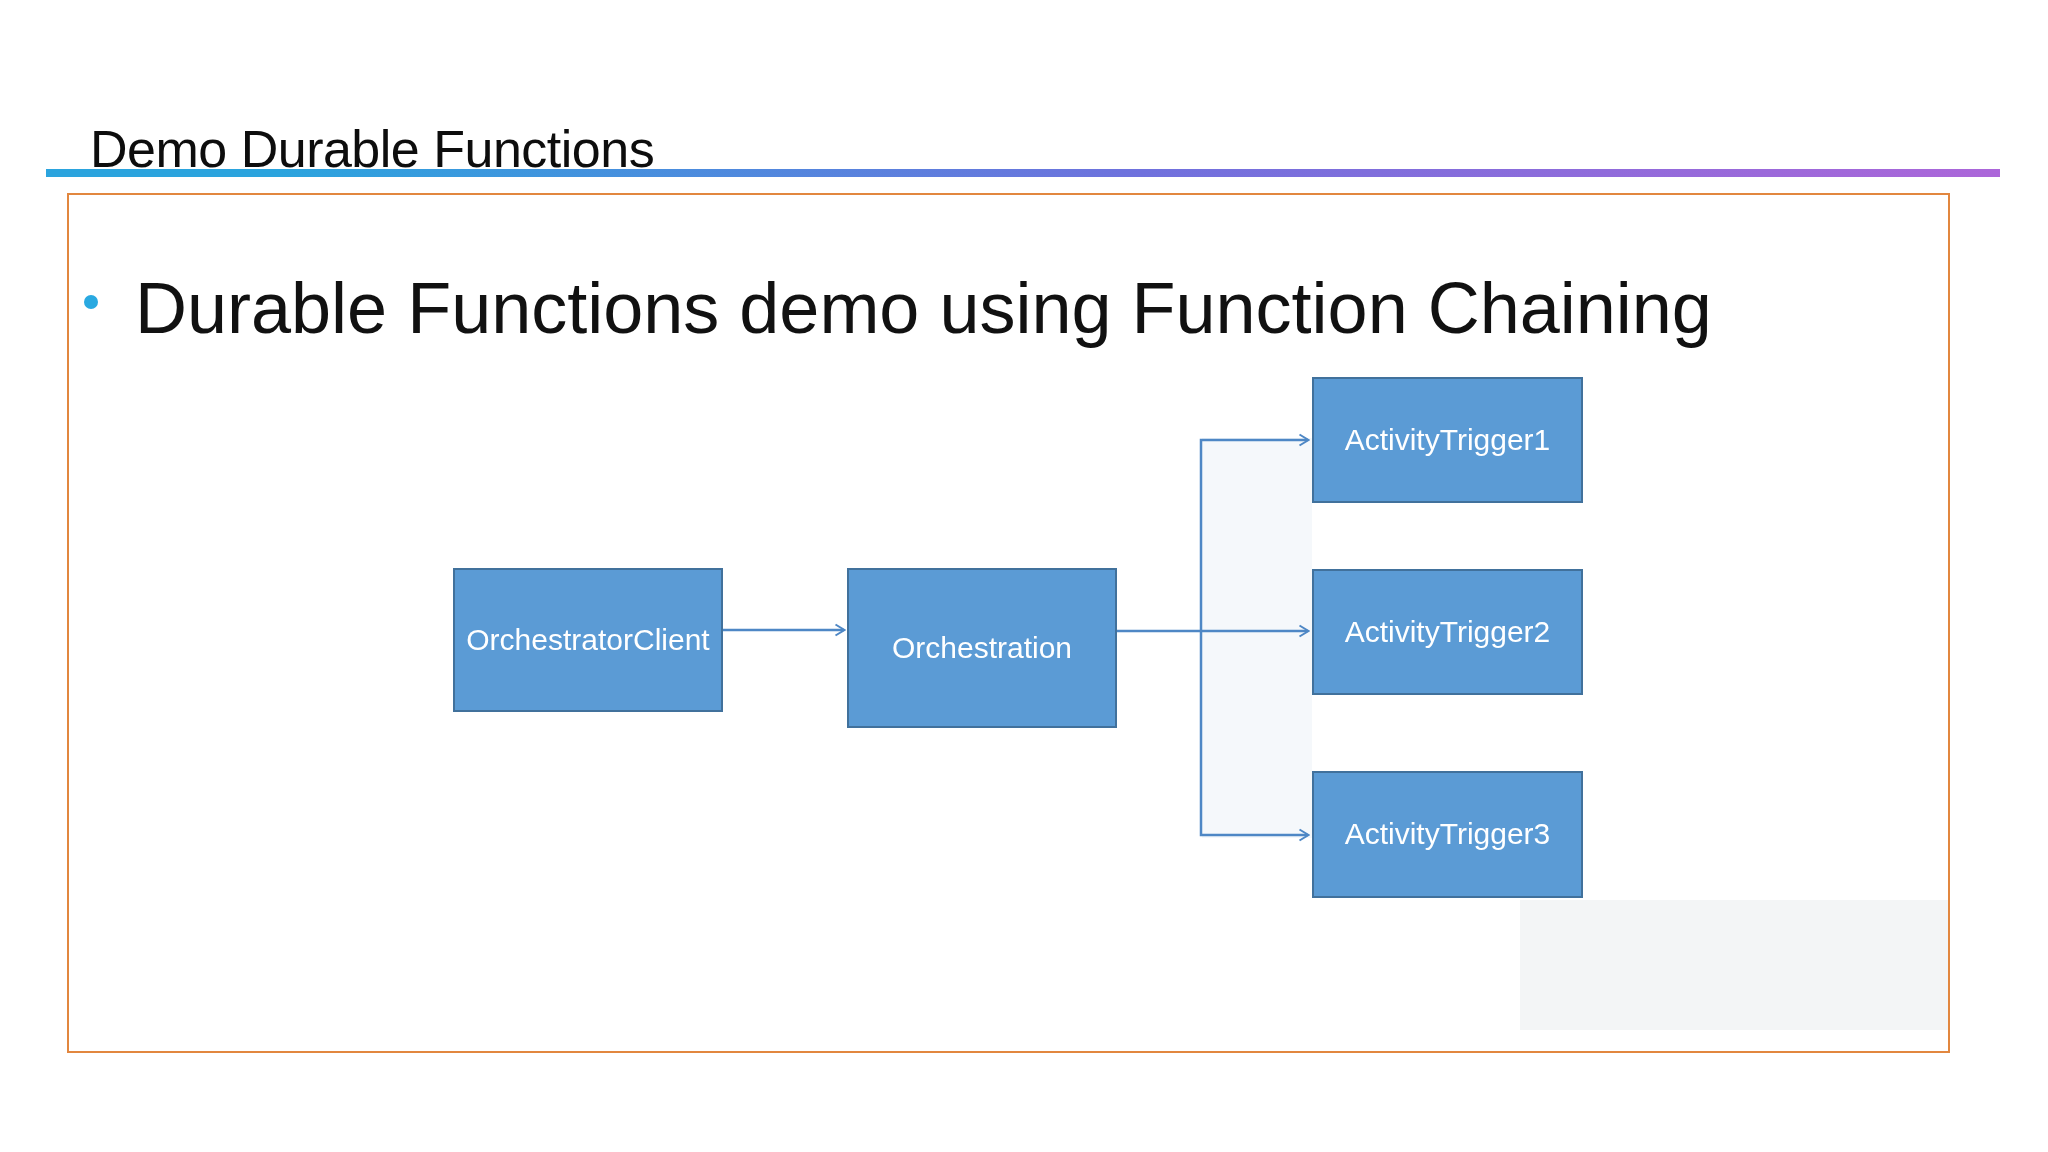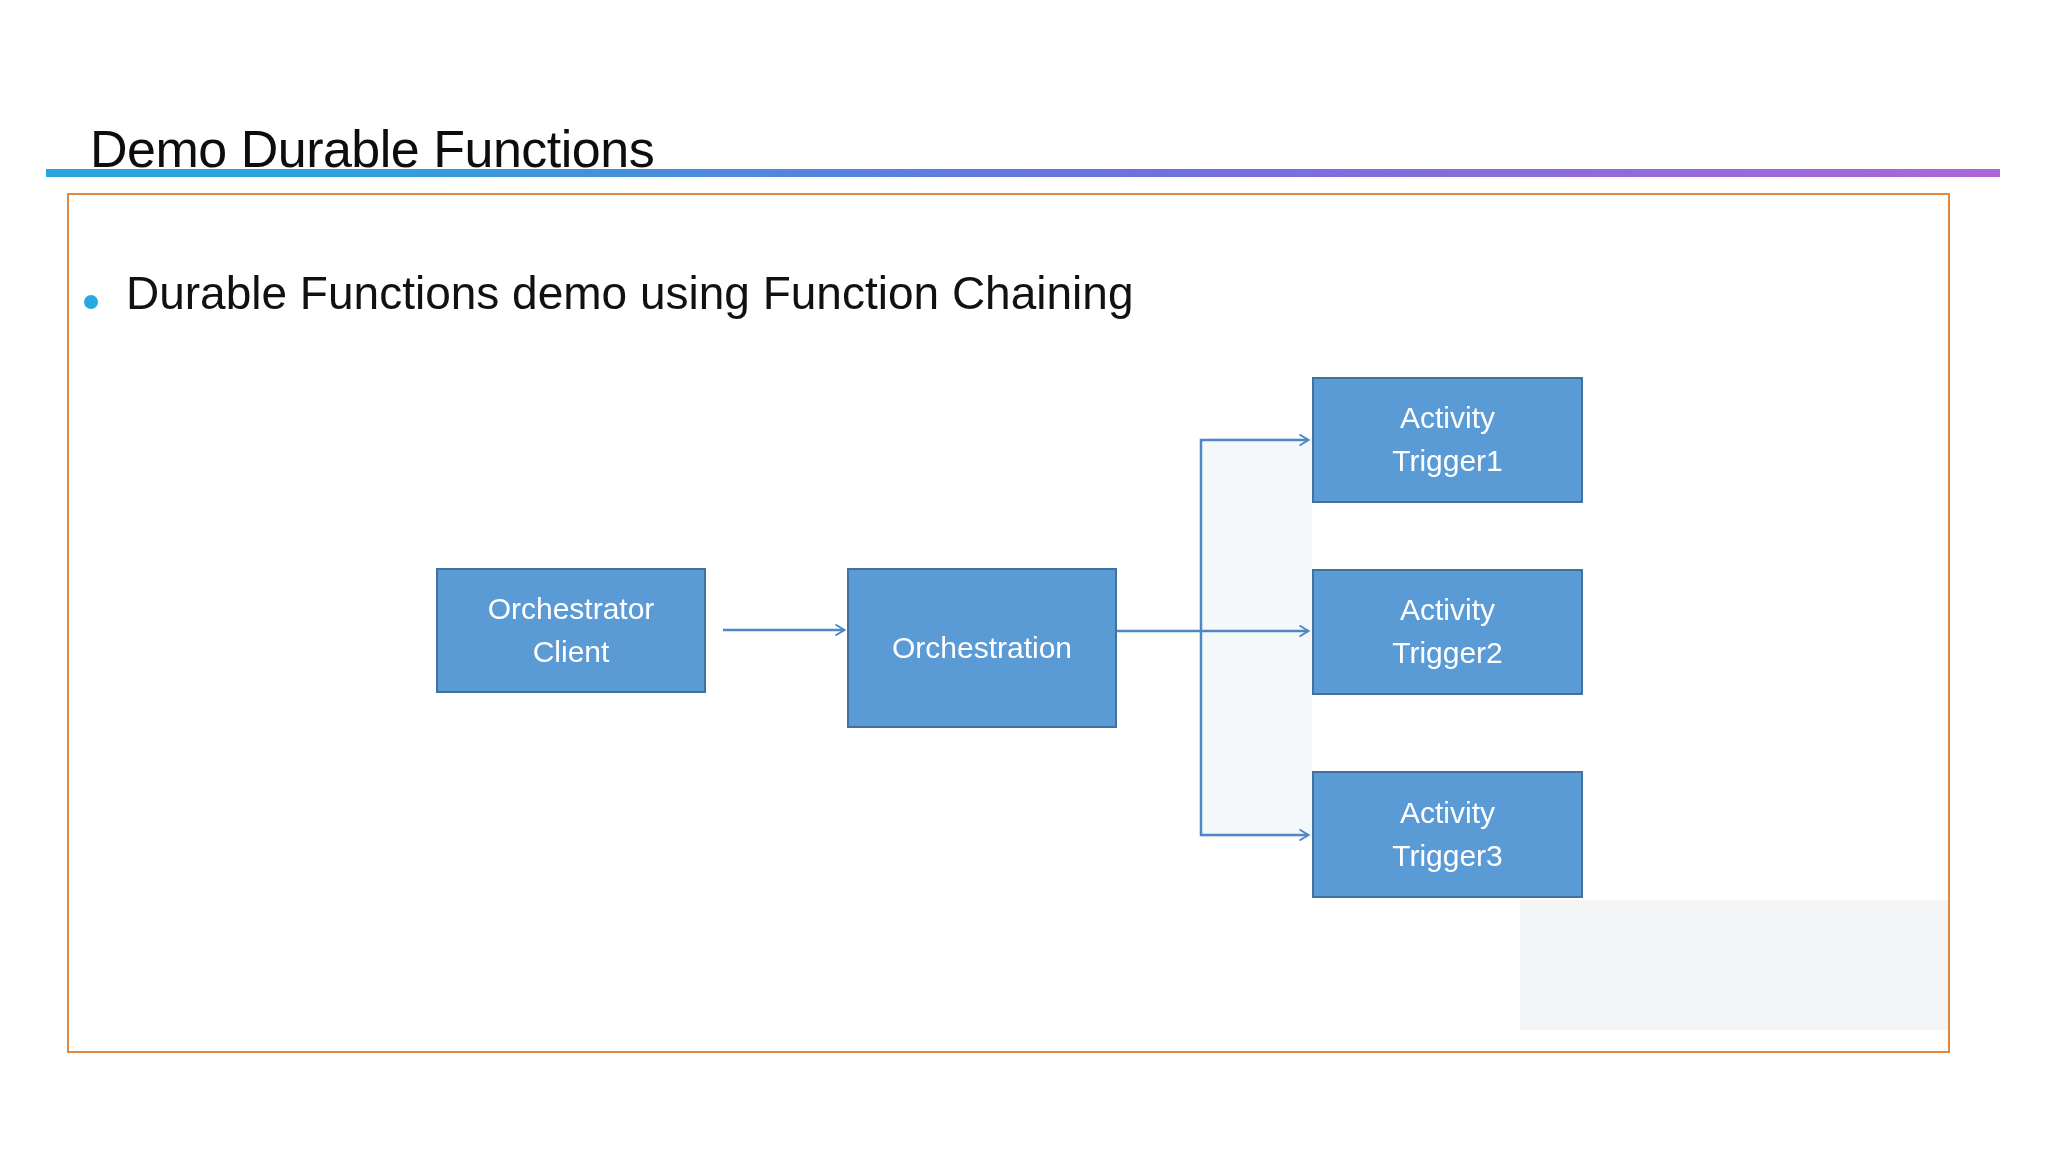--- a/index.html
+++ b/index.html
@@ -45,8 +45,8 @@
     margin-top:28px; flex:0 0 auto;
   }
   .bullet-text {
-    margin-left:28px;
-    font-size:46px; line-height:1.15;
+    margin-left:37px;
+    font-size:72px; line-height:1.15;
     color:var(--body-text,#111111);
     white-space:nowrap;
   }

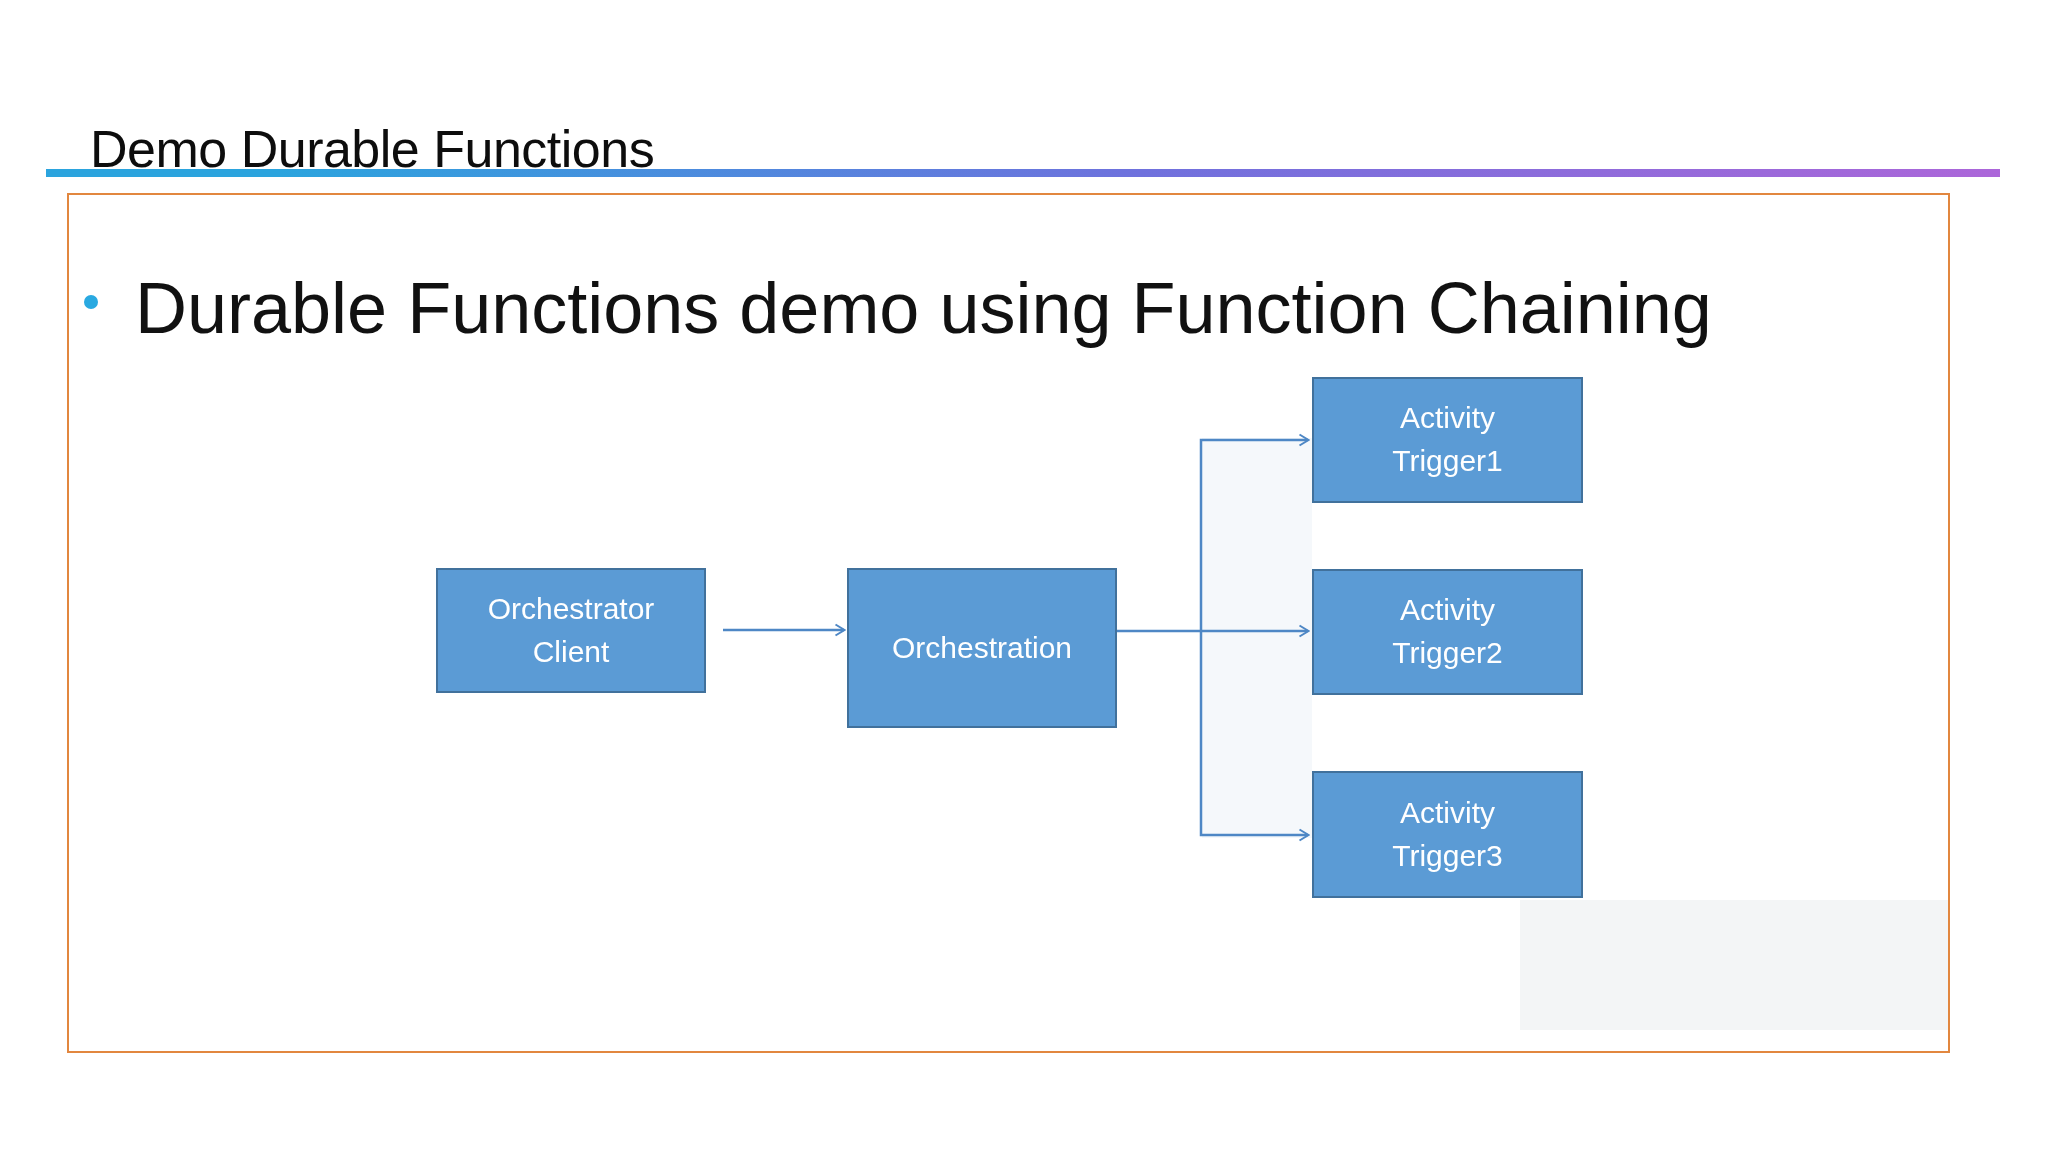--- a/index.html
+++ b/index.html
@@ -71,7 +71,7 @@
     border:2px solid var(--box-border,#41719c);
     box-sizing:border-box;
     color:var(--box-text,#ffffff);
-    display:flex; flex-direction:column;
+    display:flex; 
     align-items:center; justify-content:center;
     font-size:30px; line-height:1.42;
     text-align:center;

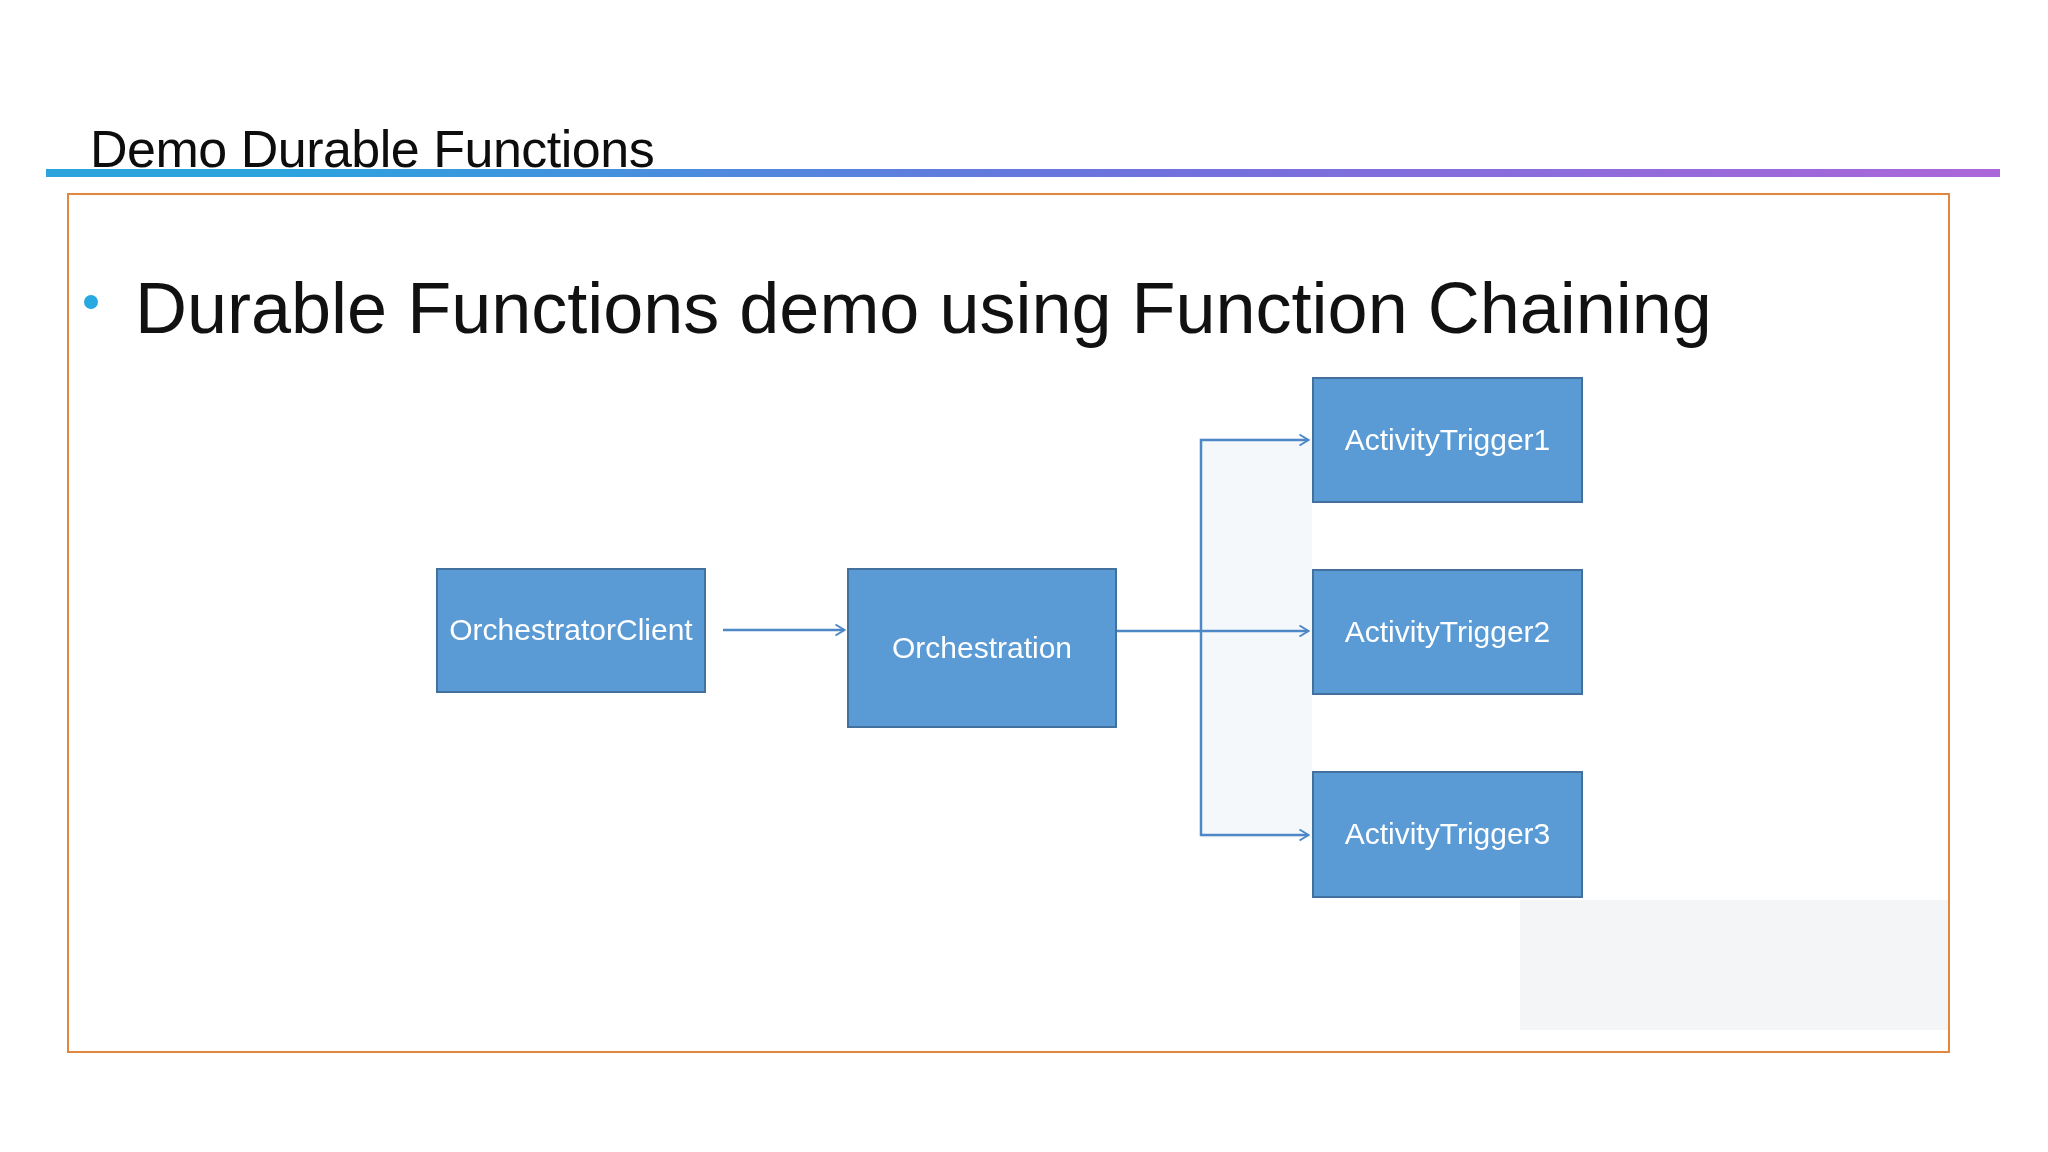--- a/index.html
+++ b/index.html
@@ -106,7 +106,7 @@
   <path class="edge" d="M1201 631 L1201 835 L1308 835" marker-end="url(#openArrow)"></path>
 </svg>
 
-<div class="node" style="left:436px; top:568px; width:270px; height:125px;">
+<div class="node" style="left:453px; top:568px; width:270px; height:144px;">
   <span>Orchestrator</span>
   <span>Client</span>
 </div>

